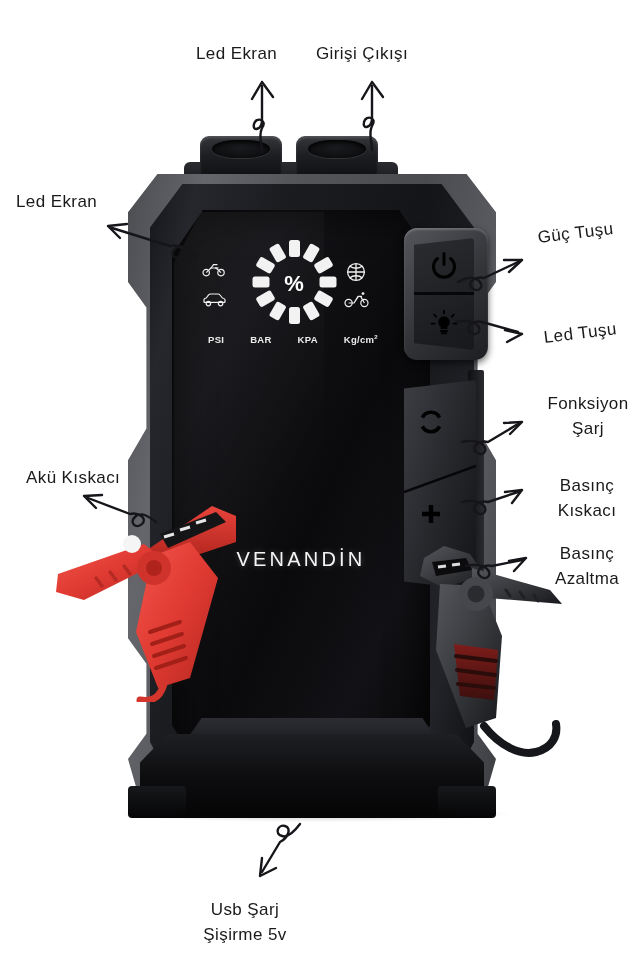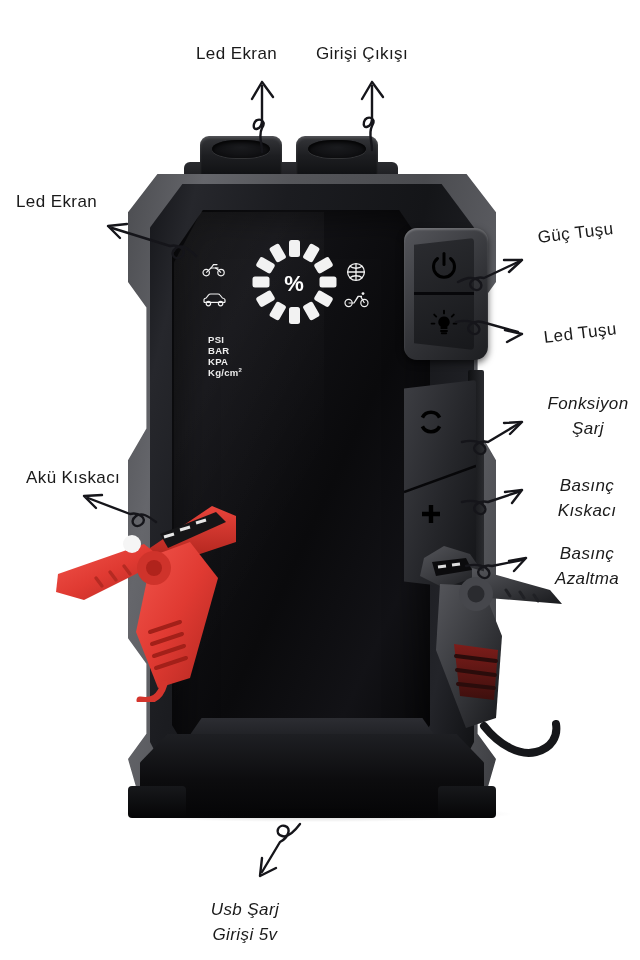--- a/index.html
+++ b/index.html
@@ -124,7 +124,6 @@
     display:flex;justify-content:space-between;
     color:#ececec;font-size:9.5px;font-weight:700;letter-spacing:.3px;
     font-family:"Liberation Sans", sans-serif;
-    flex-direction:column;
   }
   #units sup{font-size:6px;}
   #digits{

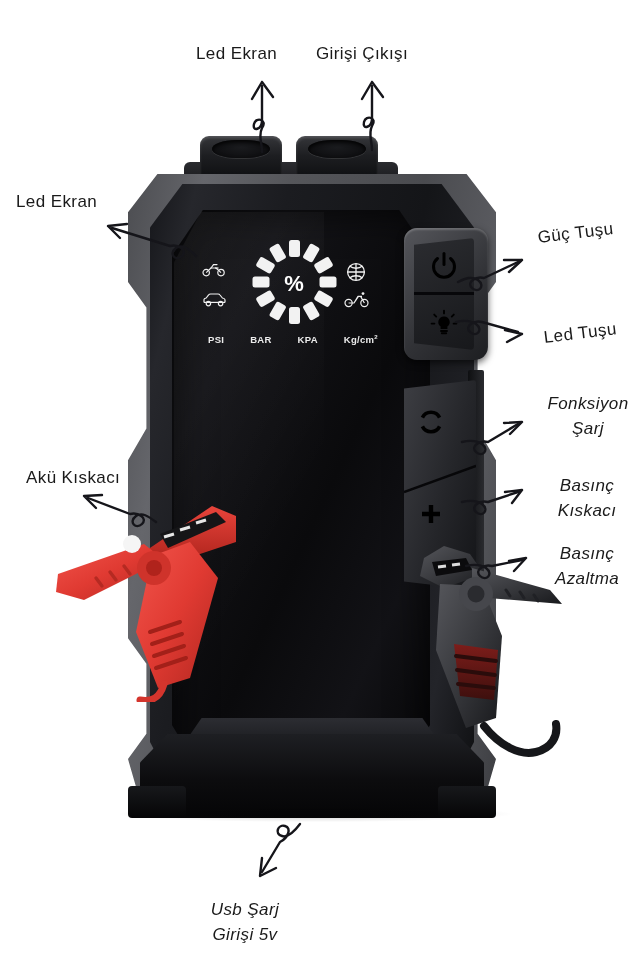--- a/index.html
+++ b/index.html
@@ -23,7 +23,7 @@
     white-space:nowrap;
     line-height:1.45;
   }
-  .label.two{white-space:normal;text-align:center;font-style:italic;}
+  .label.two{white-space:normal;text-align:center;}
 
   
   #arrows{position:absolute;left:0;top:0;width:640px;height:960px;pointer-events:none;}

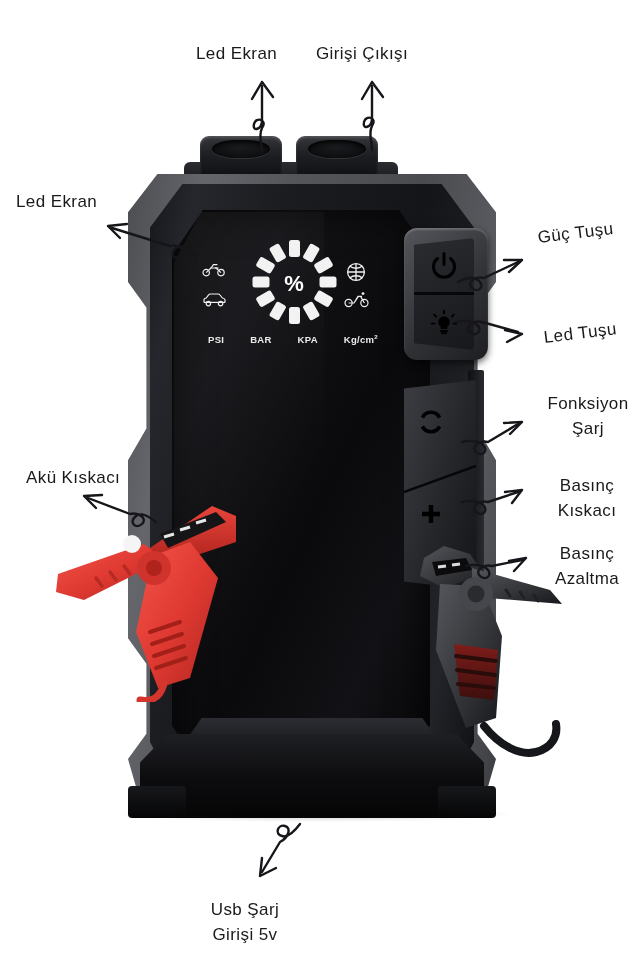--- a/index.html
+++ b/index.html
@@ -306,6 +306,7 @@
 
     </div>
 
+    <div id="brand">VENANDİN</div>
 
     <div id="btn-pad"></div>
     <div id="btn-pad-inner"></div>

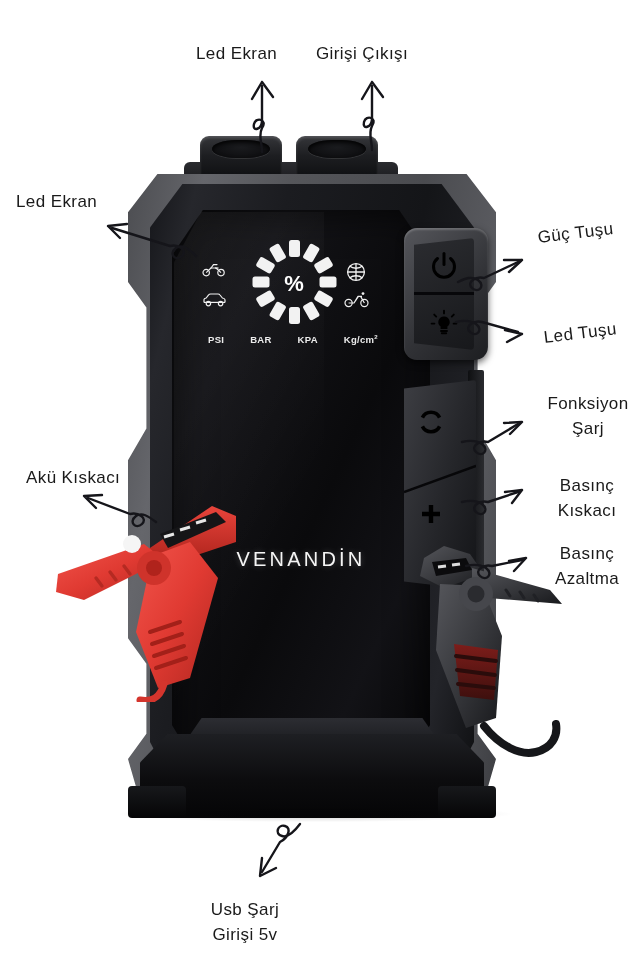--- a/index.html
+++ b/index.html
@@ -491,7 +491,7 @@
 
   <div class="label two" style="left:170px;top:898px;width:150px;text-align:center;">
     <span>Usb Şarj</span><br>
-    <span>Girişi 5v</span>
+    <span>Şişirme 5v</span>
   </div>
 
 </div>

